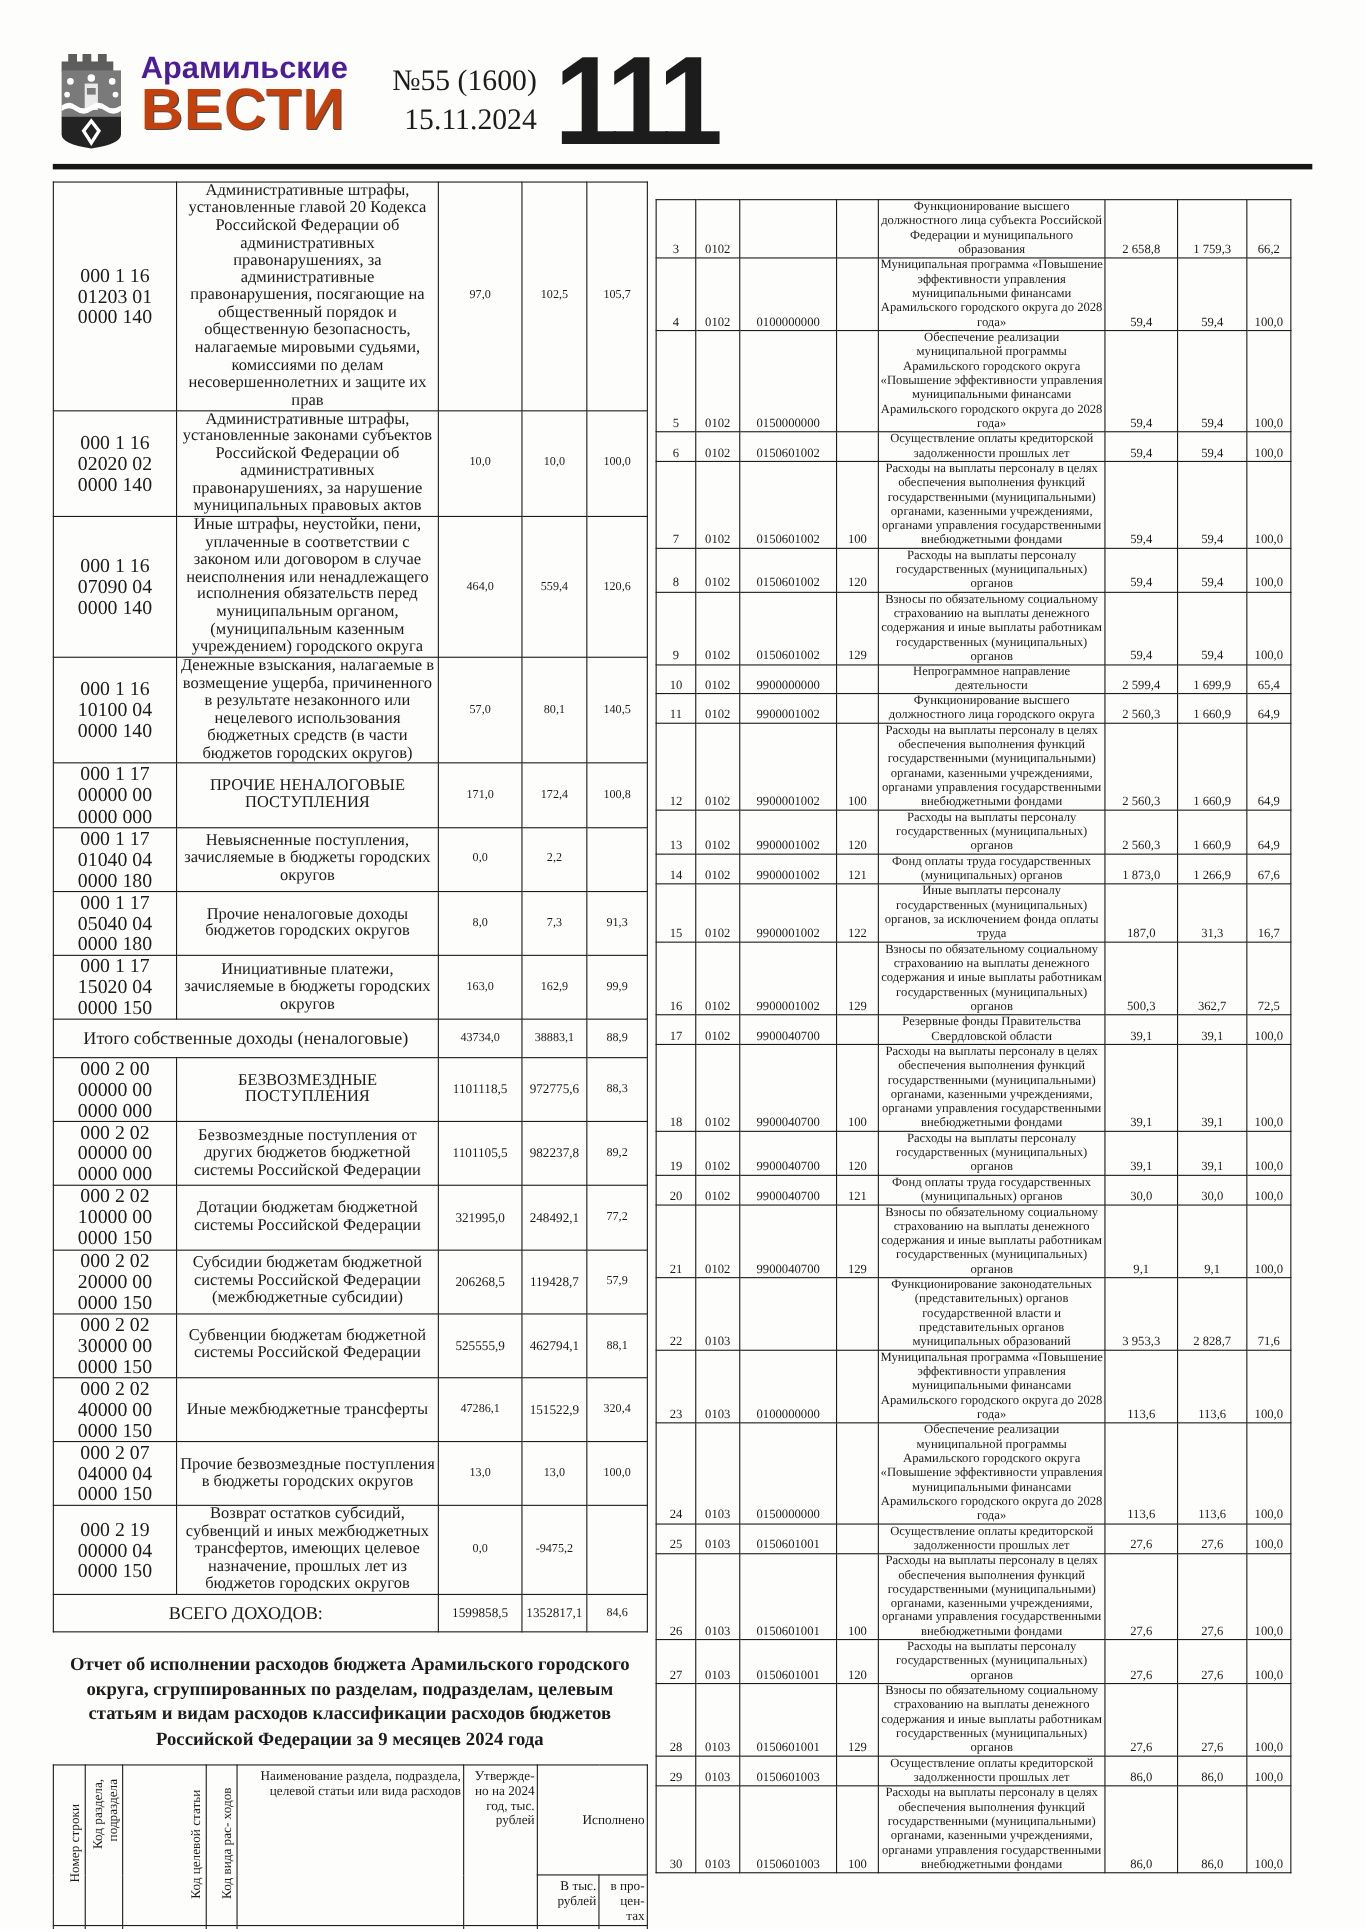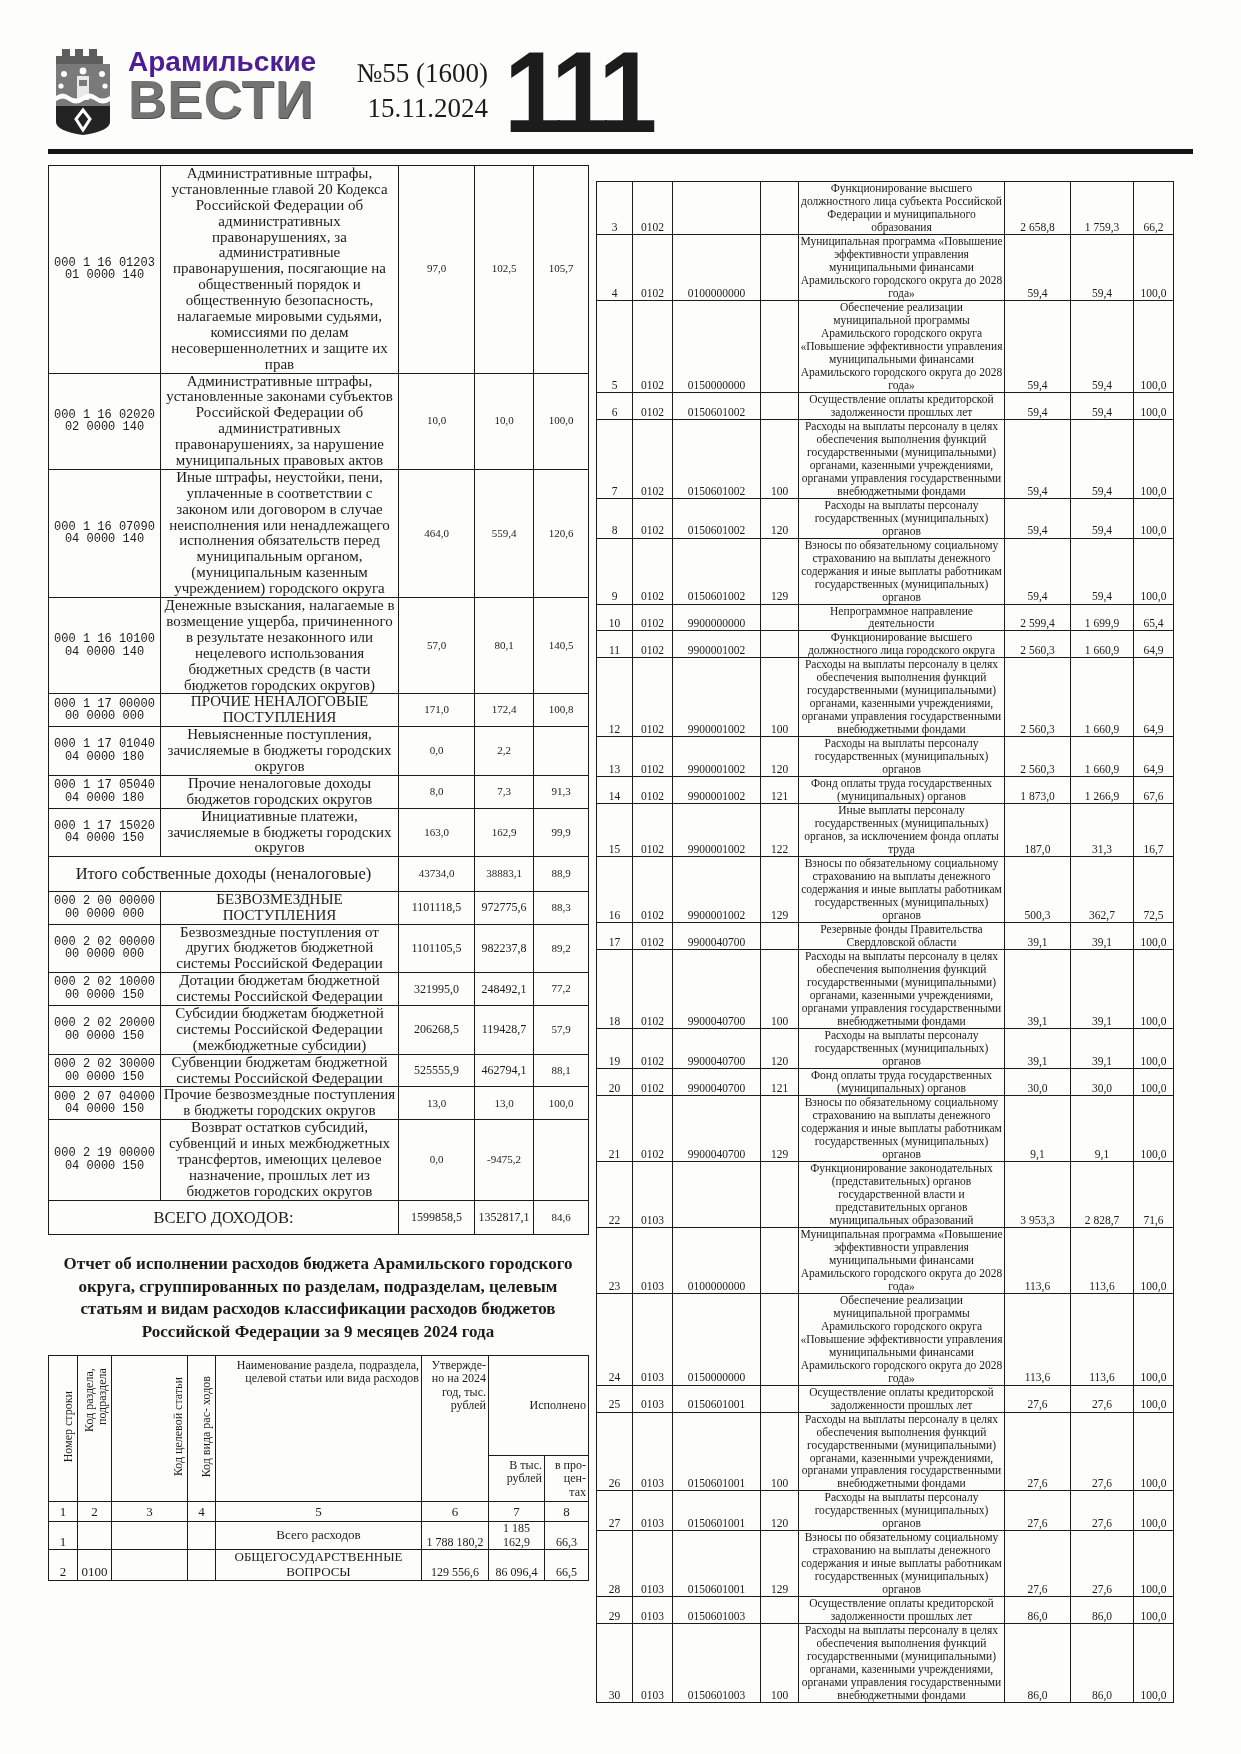--- a/index.html
+++ b/index.html
@@ -12,7 +12,7 @@
   .crest{flex:0 0 auto;}
   .wordmark{display:flex;flex-direction:column;margin-top:4px;}
   .wm1{font-family:"Liberation Sans",sans-serif;font-weight:bold;font-size:28px;color:#4c1d95;line-height:1;}
-  .wm2{font-family:"Liberation Sans",sans-serif;font-weight:bold;font-size:53px;color:#737373;
+  .wm2{font-family:"Liberation Sans",sans-serif;font-weight:bold;font-size:53px;color:#c2410c;
        line-height:.92;letter-spacing:1px;text-shadow:1px 1px 0 #4c4c4c;}
   .official{flex:1;text-align:center;font-family:"DejaVu Serif",serif;font-style:italic;
             font-size:60px;line-height:1.1;margin-top:6px;}

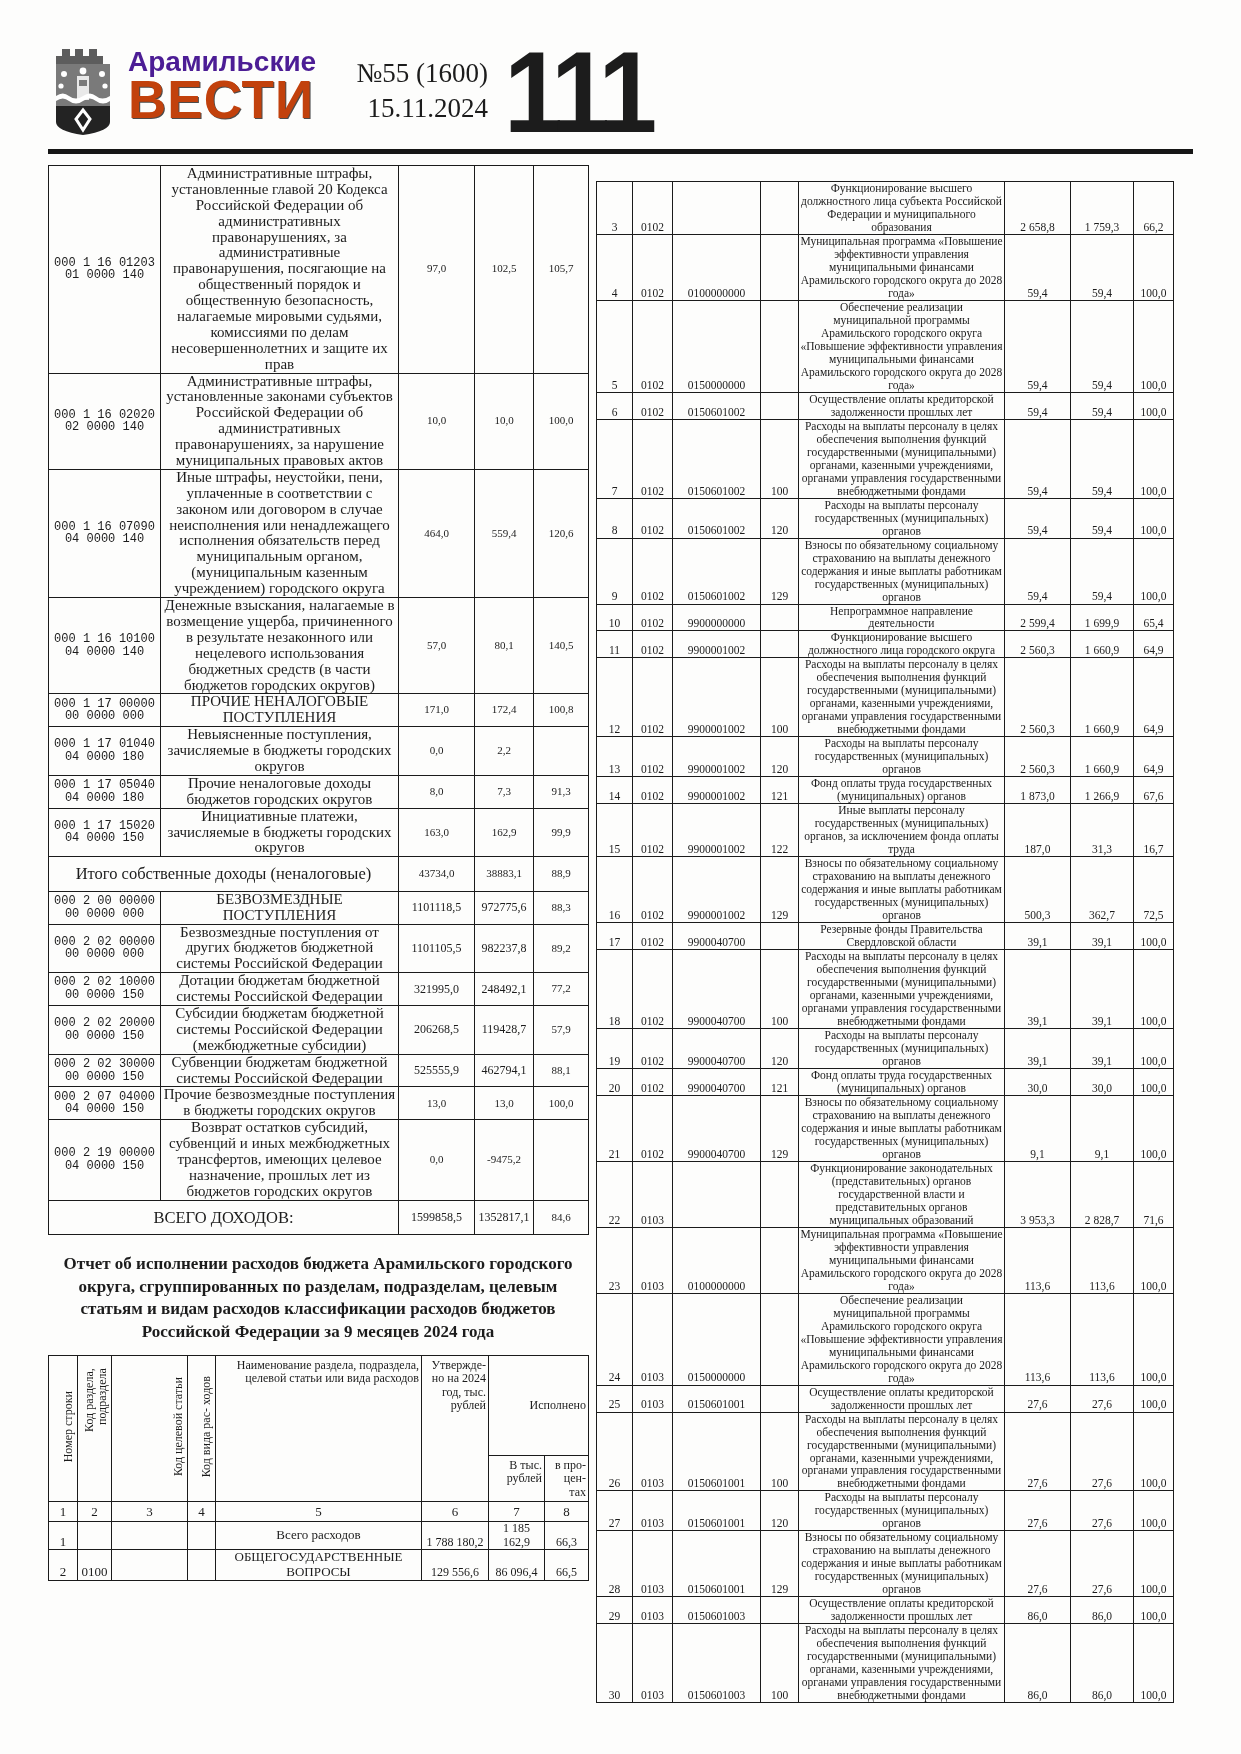--- a/index.html
+++ b/index.html
@@ -29,7 +29,7 @@
   
   .income{width:540px;font-size:15px;}
   .income td{padding:0 2px;text-align:center;vertical-align:middle;line-height:1.06;}
-  .income .code{font-size:12px;font-family:Liberation Mono, monospace;}
+  .income .code{font-size:18px;}
   .income .num{font-size:11px;}
   .income .num.sm{font-size:12px;}
   .income .total-lbl{font-size:16.5px;padding:8px 12px;}

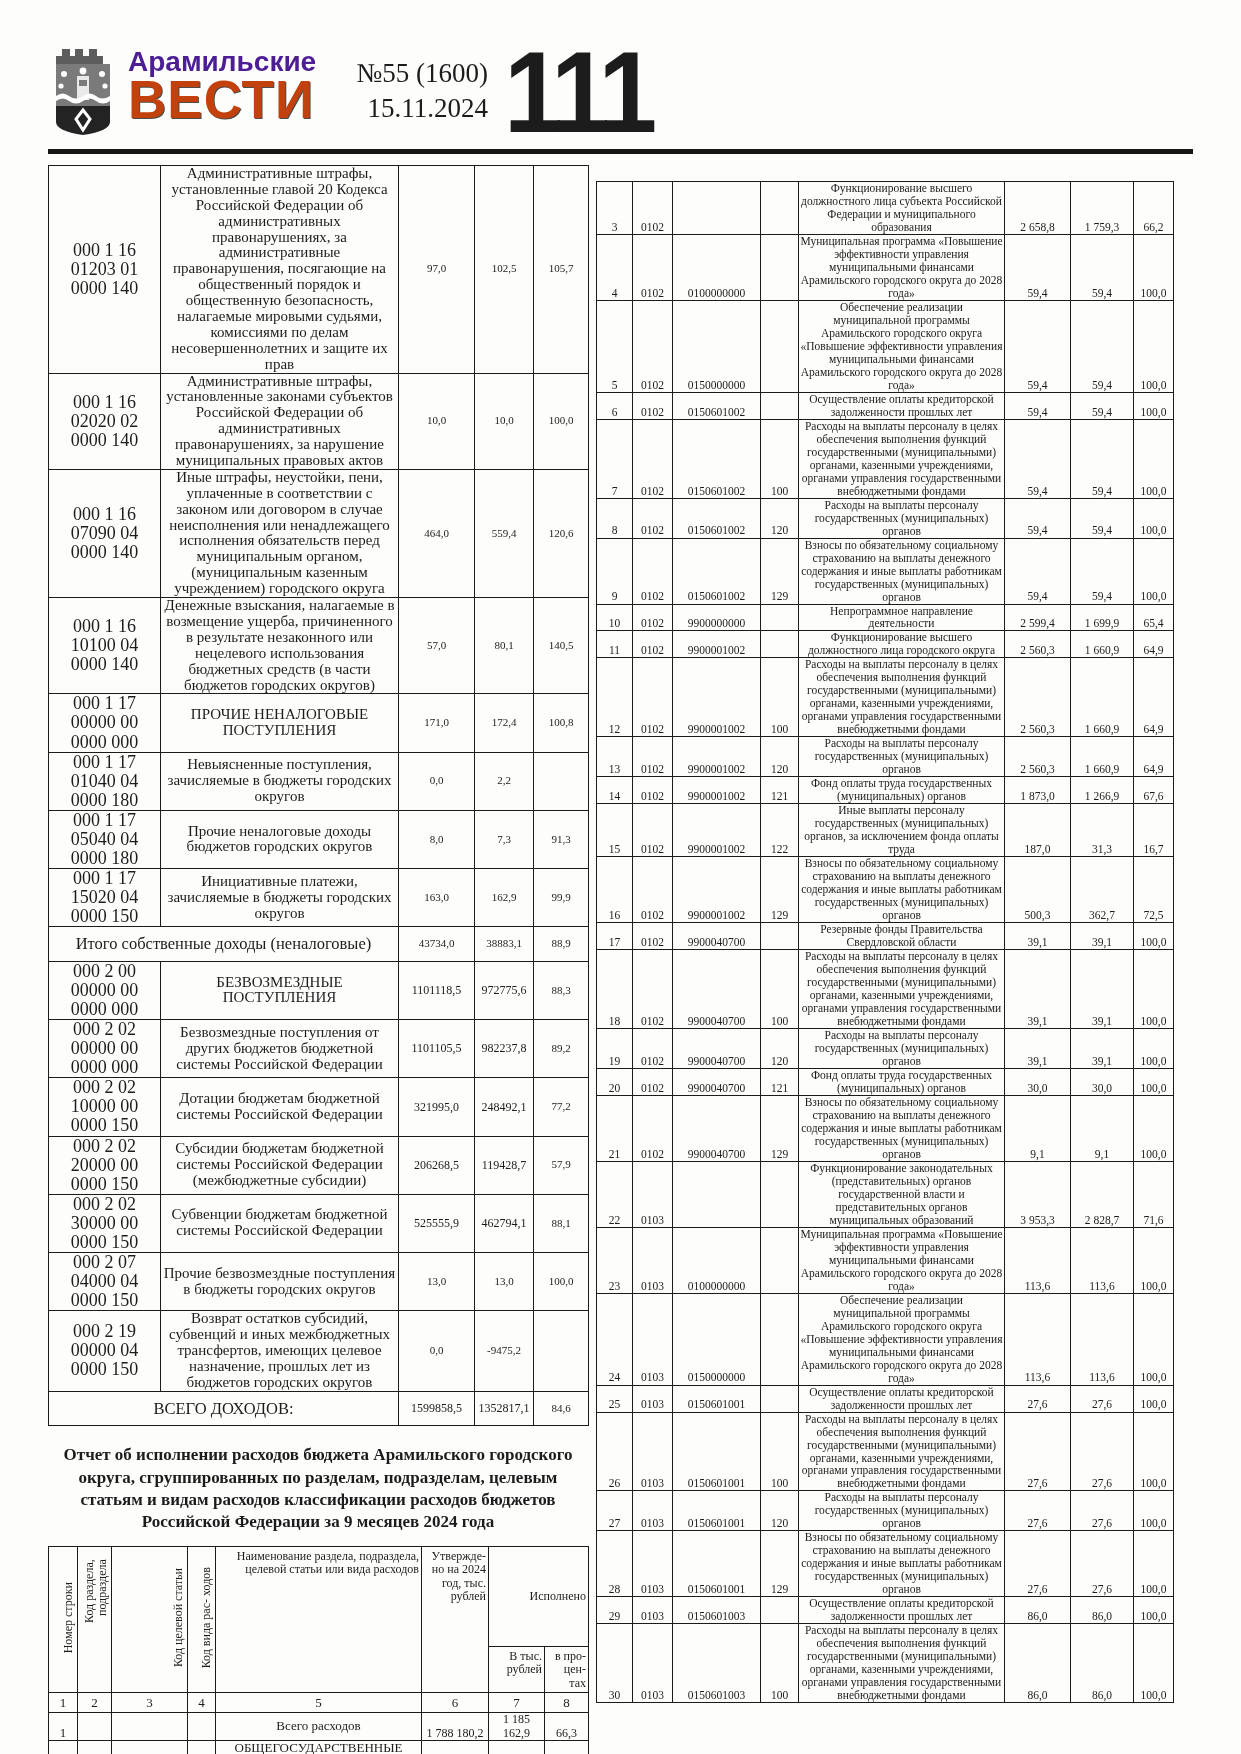--- a/index.html
+++ b/index.html
@@ -200,6 +200,13 @@
               <td class="num">88,1</td>
             </tr>
             <tr>
+              <td class="code">000 2 02 40000 00 0000 150</td>
+              <td class="desc">Иные межбюджетные трансферты</td>
+              <td class="num">47286,1</td>
+              <td class="num sm">151522,9</td>
+              <td class="num">320,4</td>
+            </tr>
+            <tr>
               <td class="code">000 2 07 04000 04 0000 150</td>
               <td class="desc">Прочие безвозмездные поступления в бюджеты городских округов</td>
               <td class="num">13,0</td>

